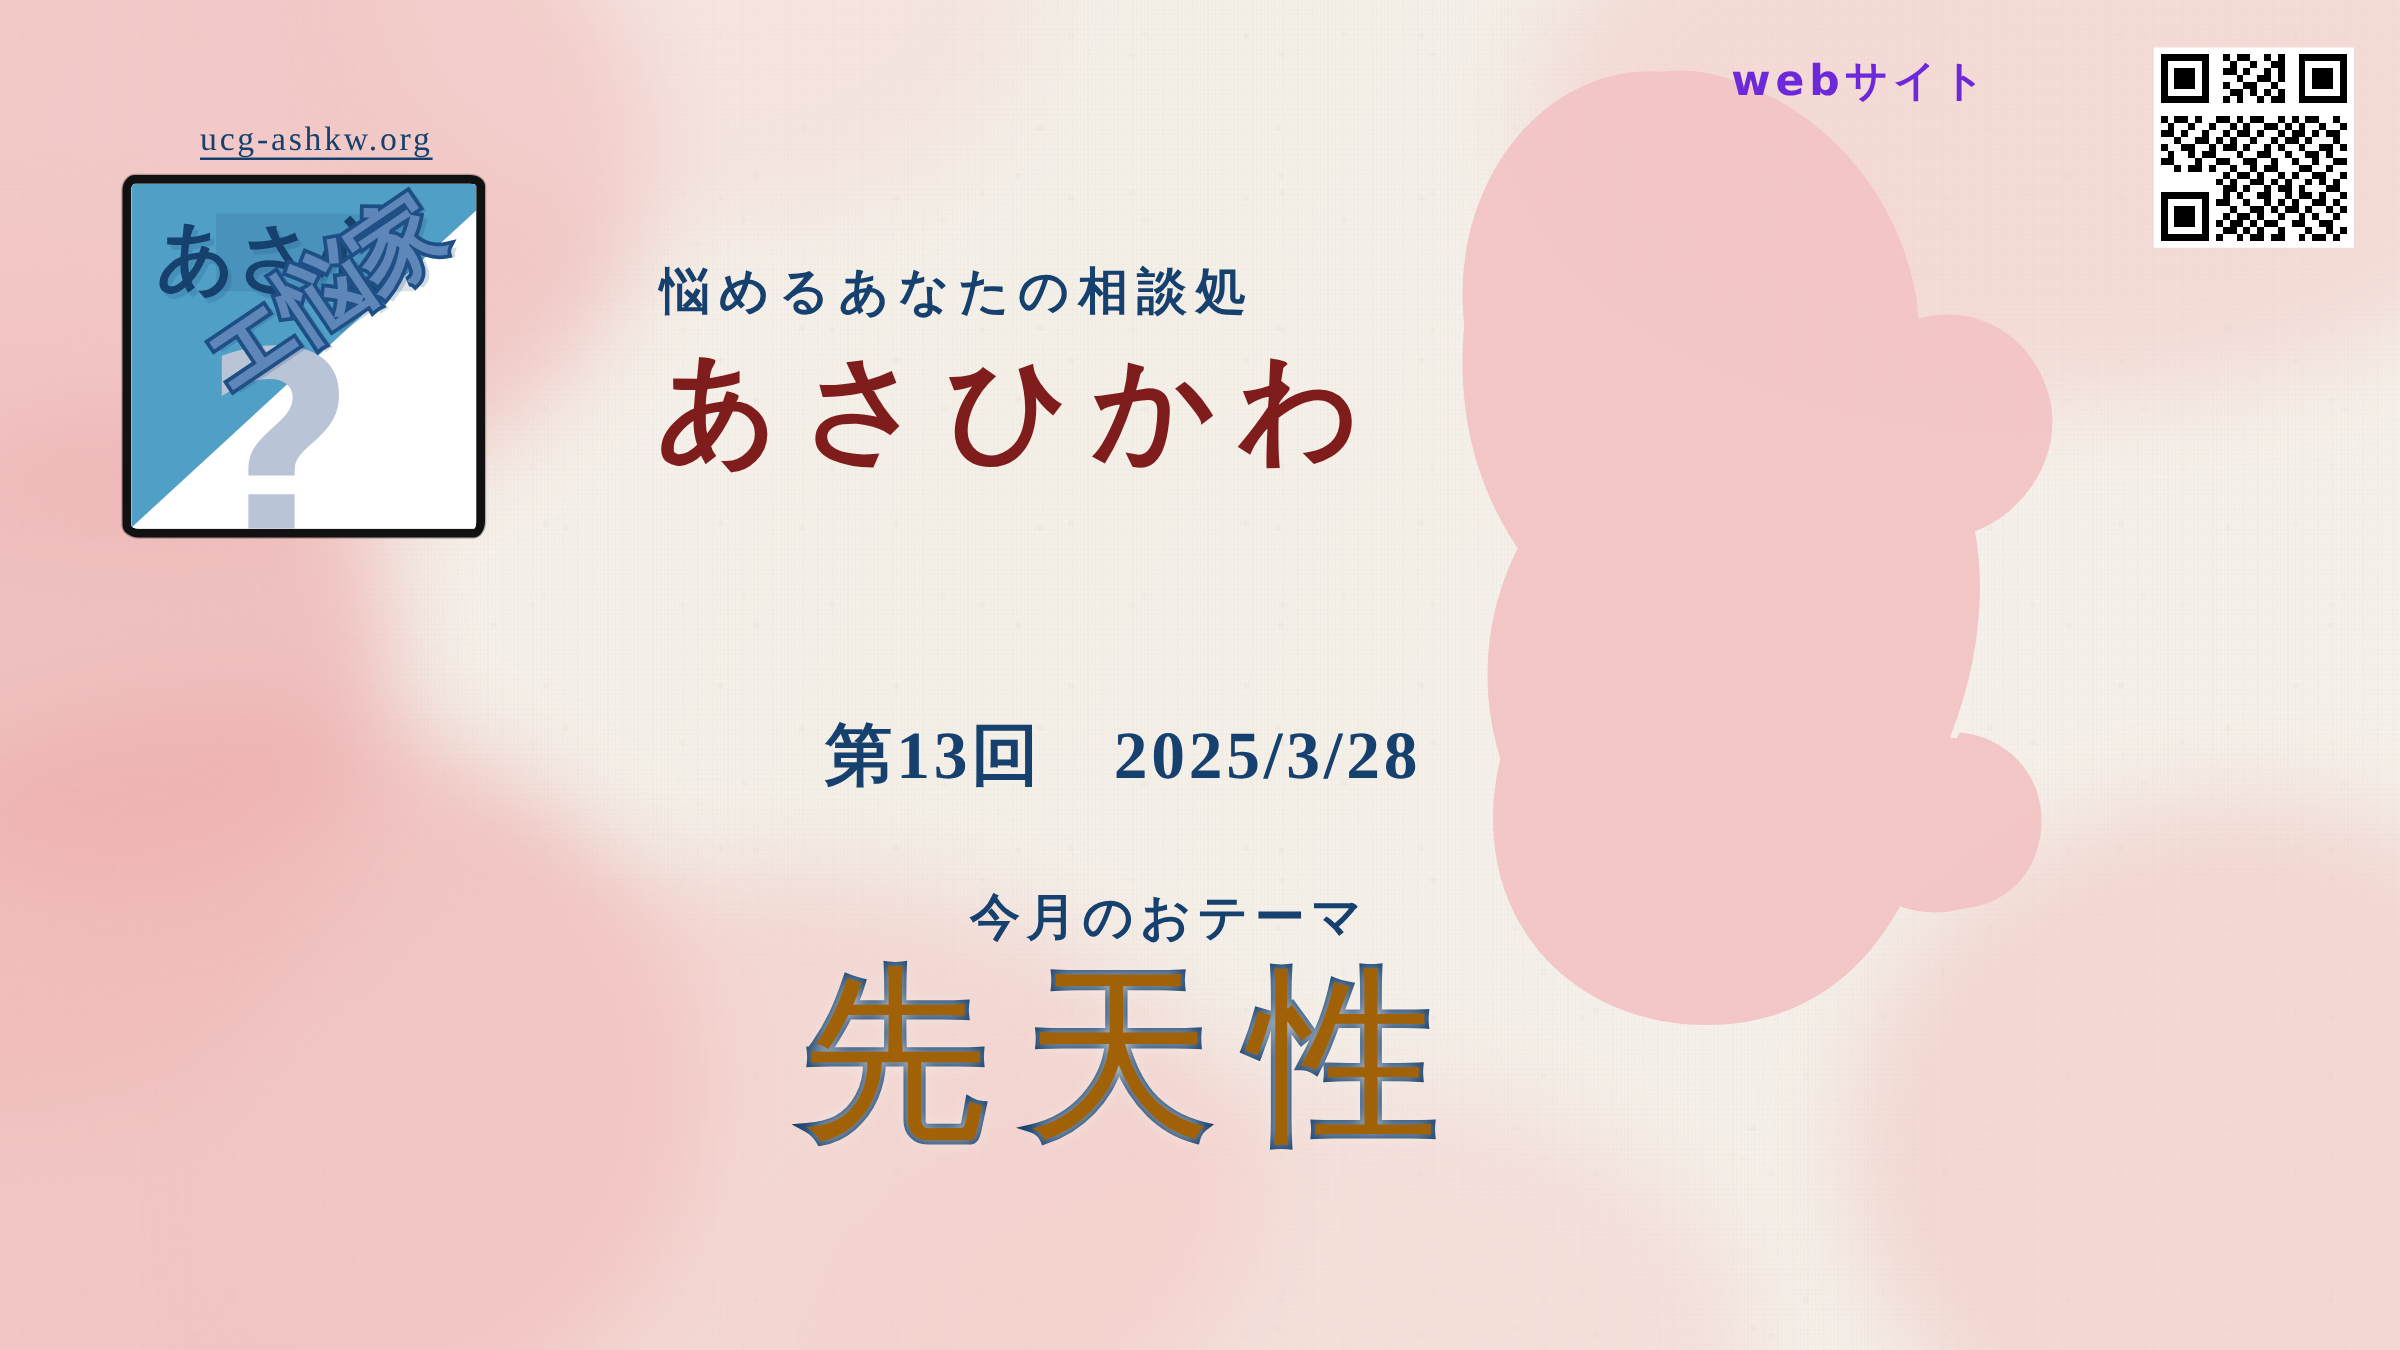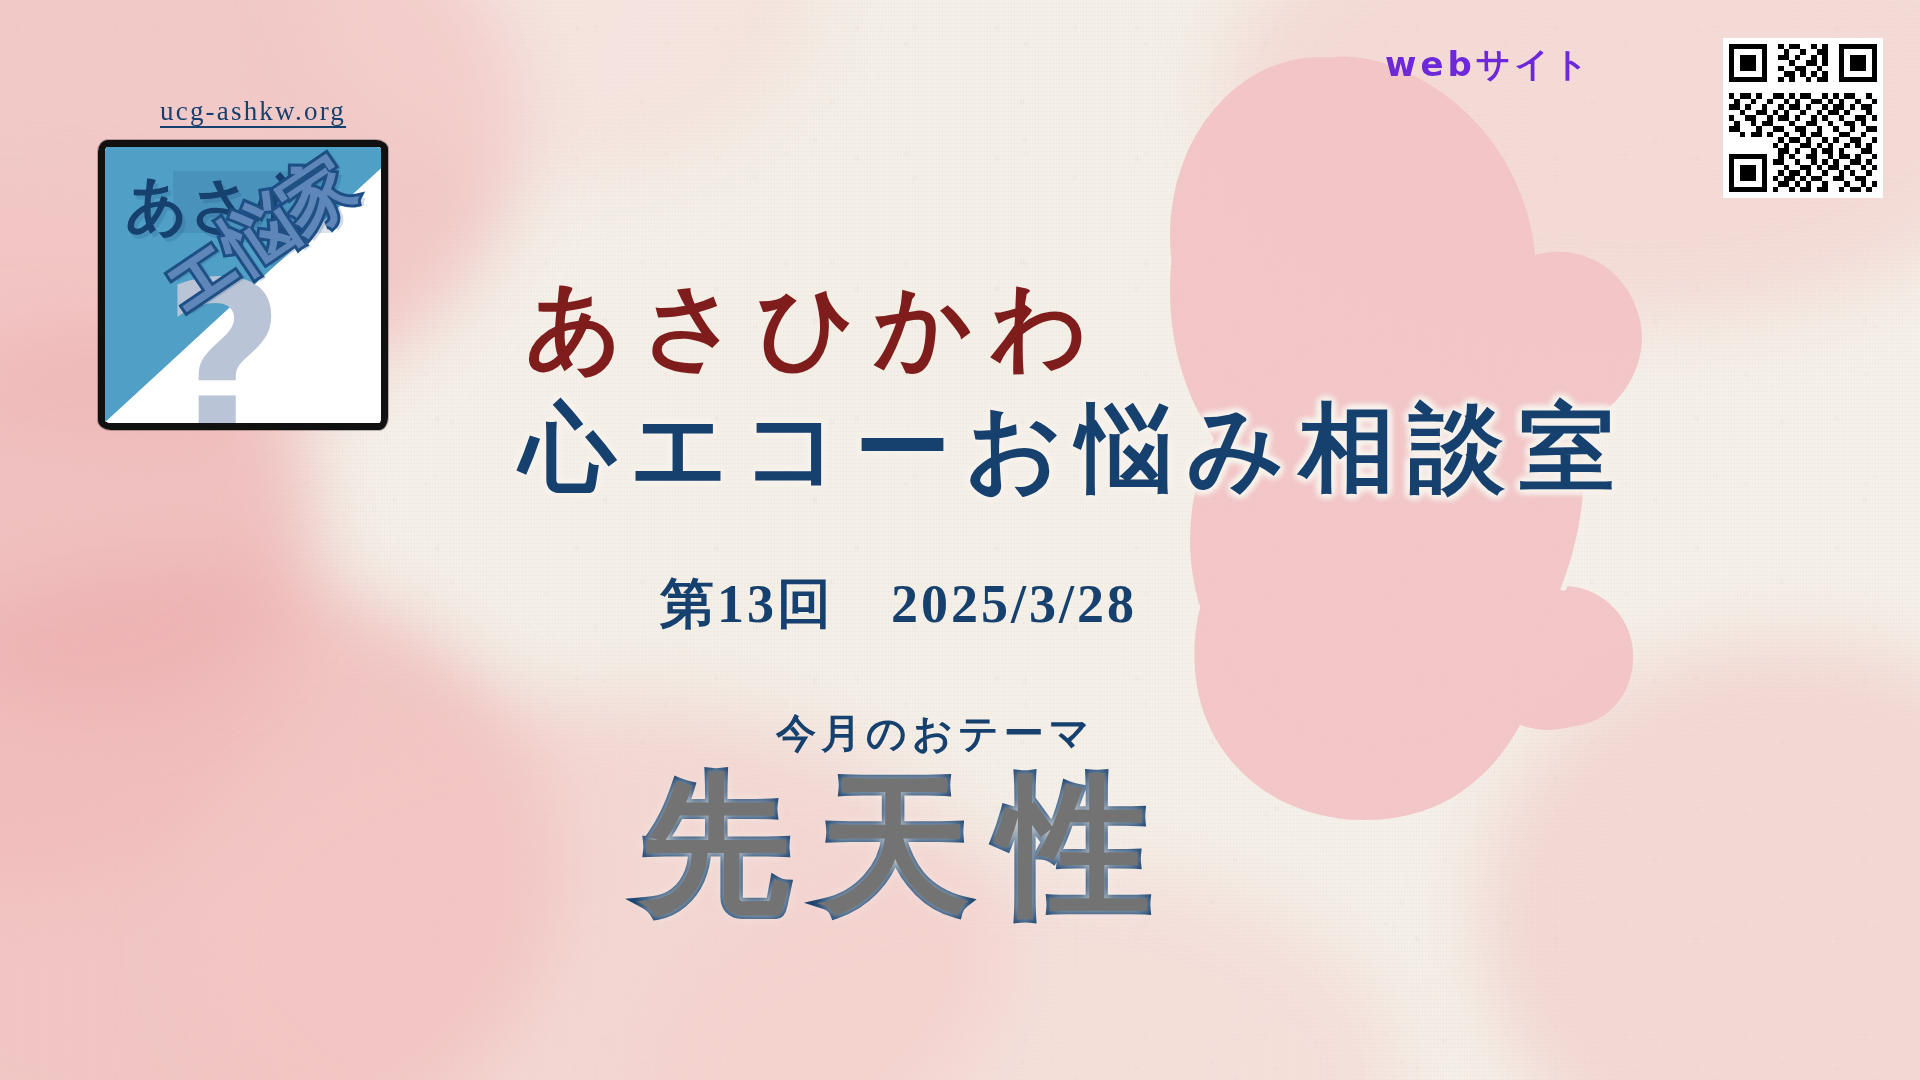--- a/index.html
+++ b/index.html
@@ -400,6 +400,7 @@
     </svg>
   </div>
 
+  <div class="kicker">悩めるあなたの相談処</div>
   <div class="title1">あさひかわ</div>
   <div class="title2">心エコーお悩み相談室</div>
 

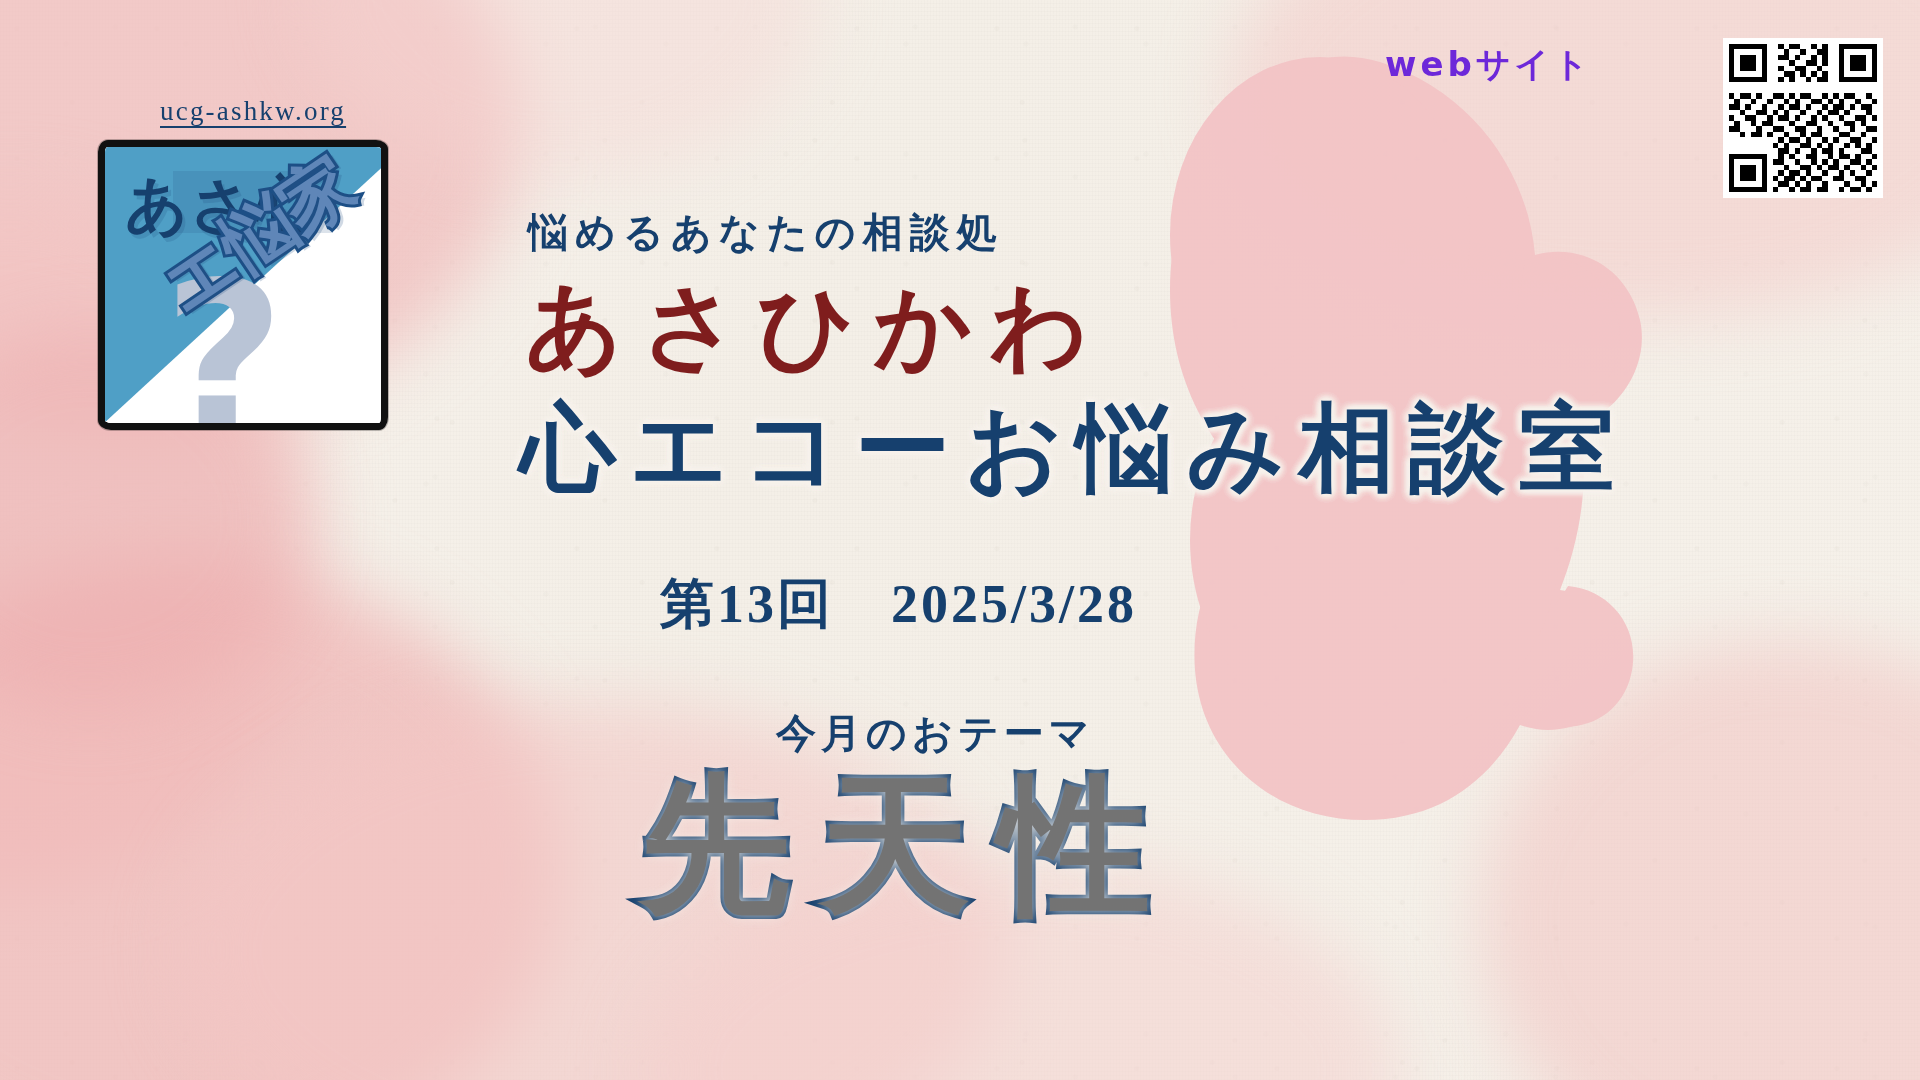--- a/index.html
+++ b/index.html
@@ -402,7 +402,6 @@
 
   <div class="kicker">悩めるあなたの相談処</div>
   <div class="title1">あさひかわ</div>
-  <div class="title2">心エコーお悩み相談室</div>
 
   <div class="date">第13回　2025/3/28</div>
 

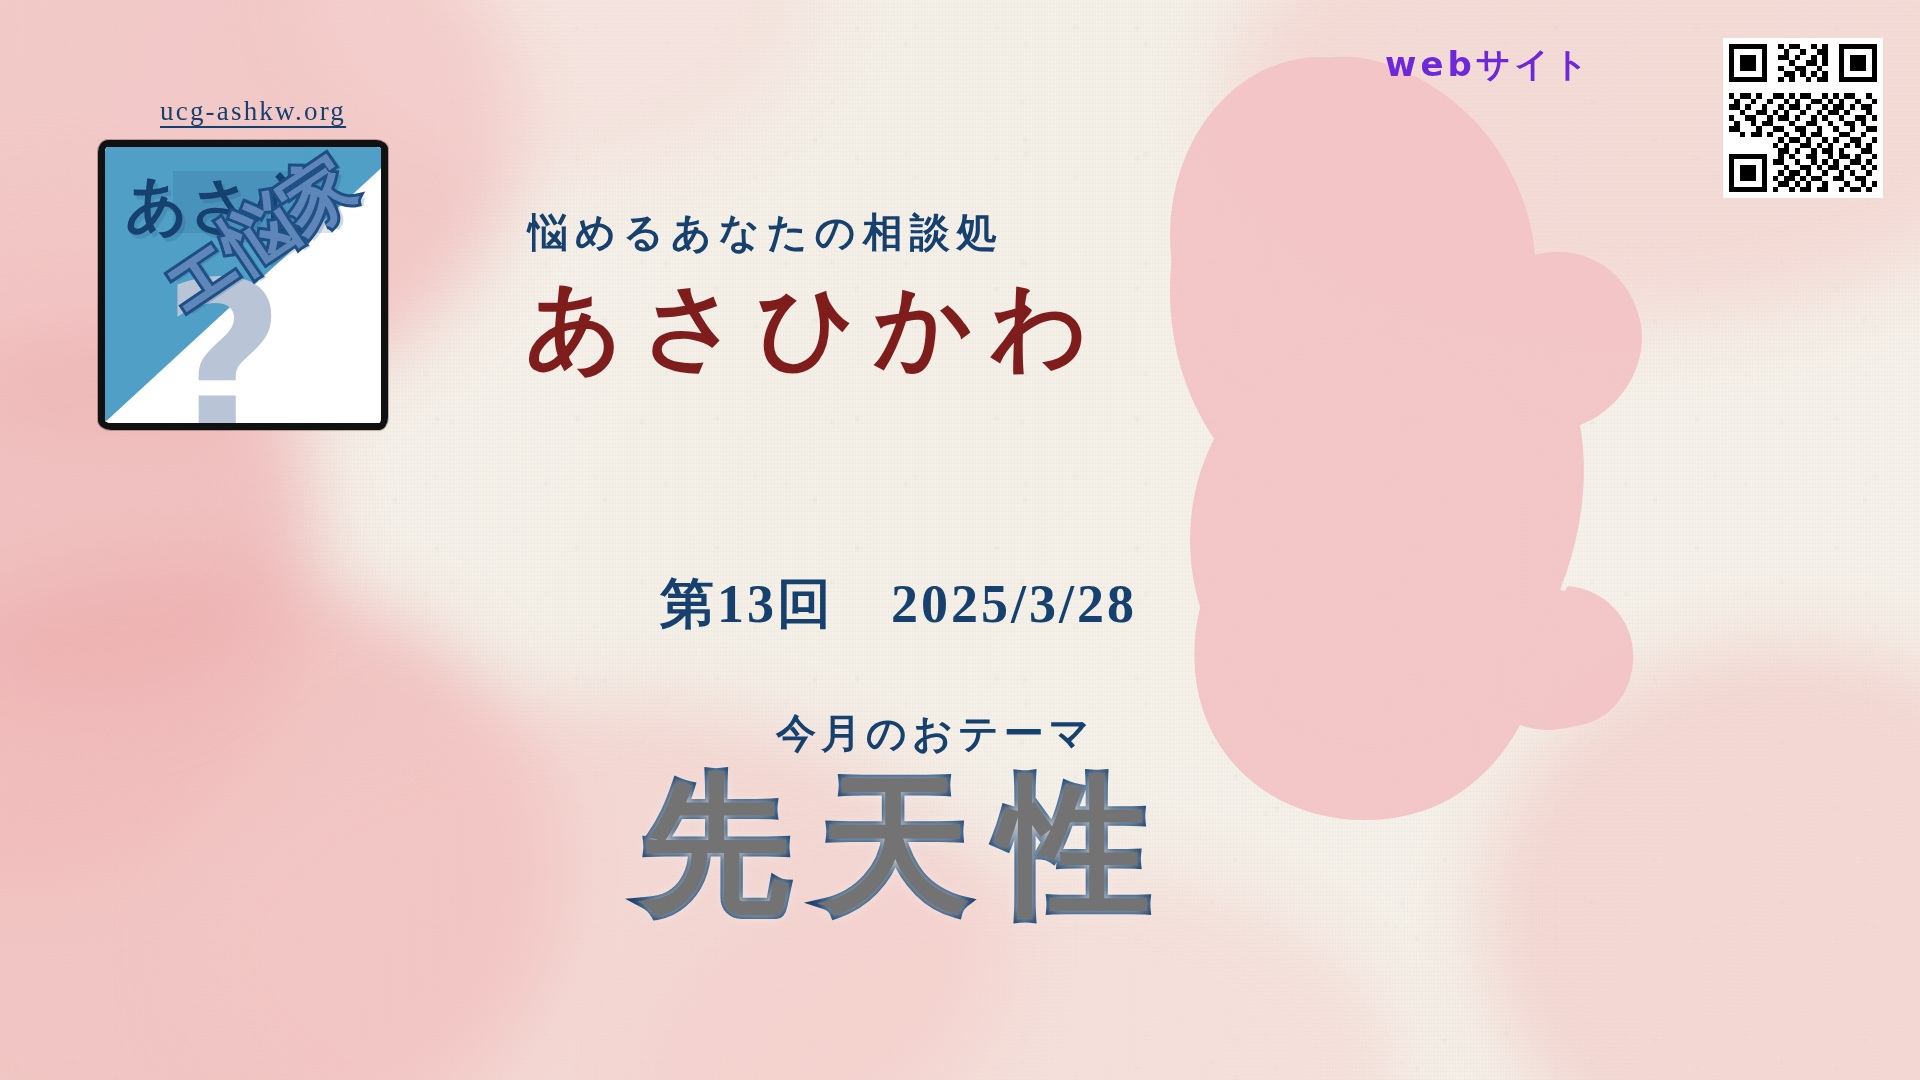--- a/index.html
+++ b/index.html
@@ -149,7 +149,7 @@
   }
   .theme-word{
     position:absolute;left:640px;top:770px;
-    font-size:150px;font-weight:700;letter-spacing:30px;color:#737373;
+    font-size:150px;font-weight:400;letter-spacing:30px;color:#a16207;
     font-family:"DejaVu Sans", sans-serif;
     line-height:1;
     -webkit-text-stroke:7px #16406e;

